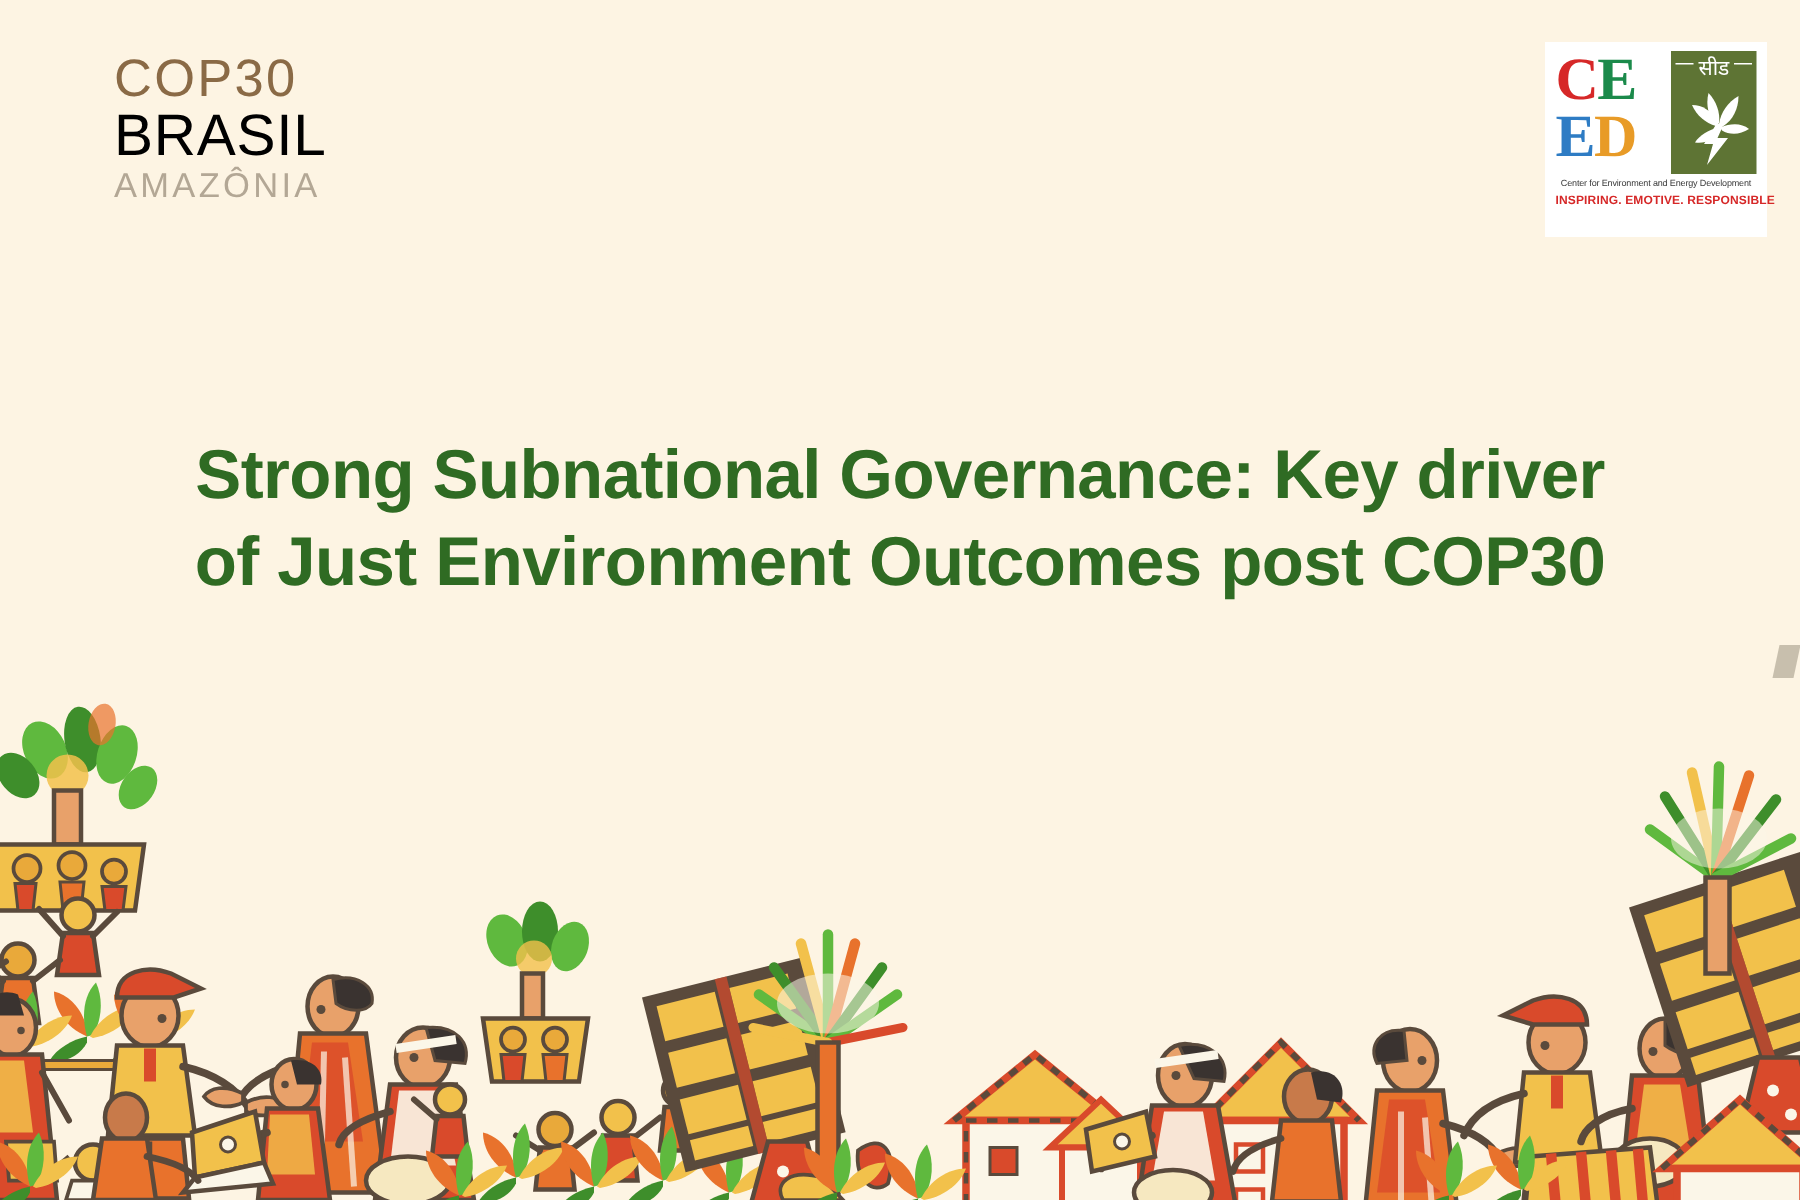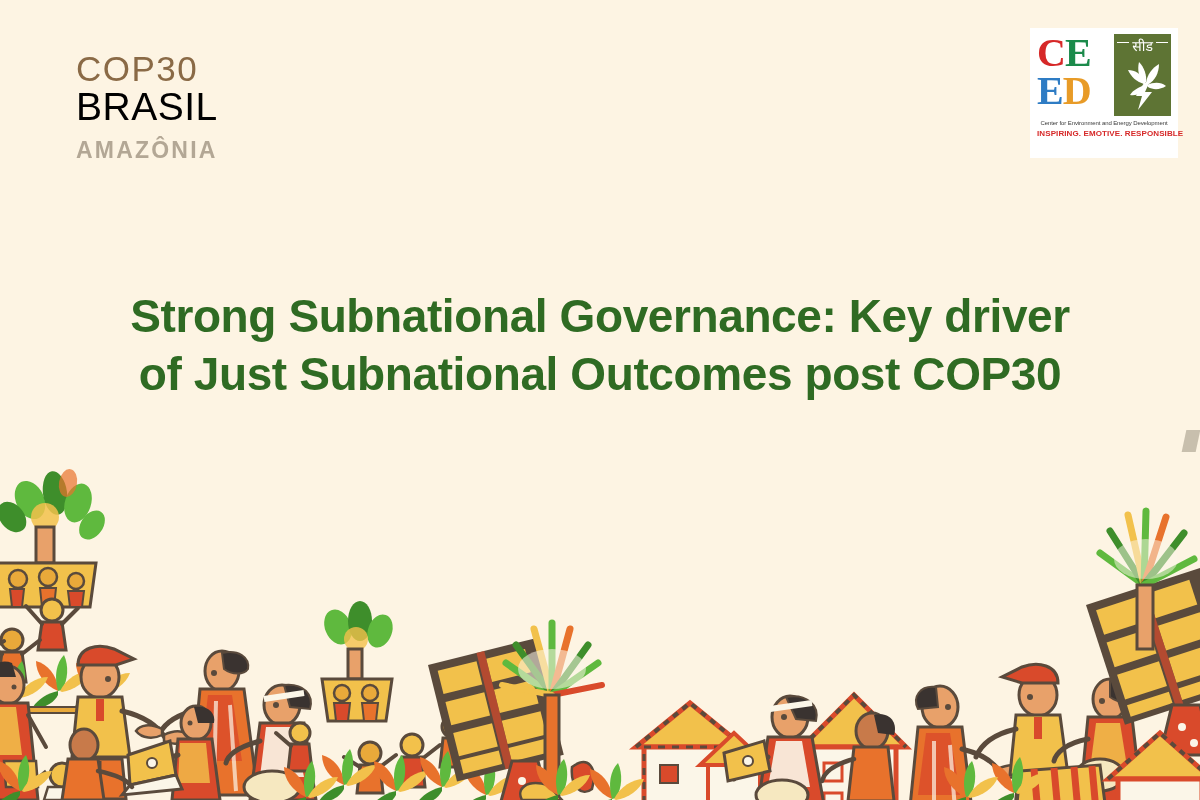--- a/index.html
+++ b/index.html
@@ -18,7 +18,7 @@
   
   #cop30-logo {
     position: absolute;
-    left: 76px; top: 52px;
+    left: 76px; top: 36px;
     width: 150px;
     user-select: none;
   }

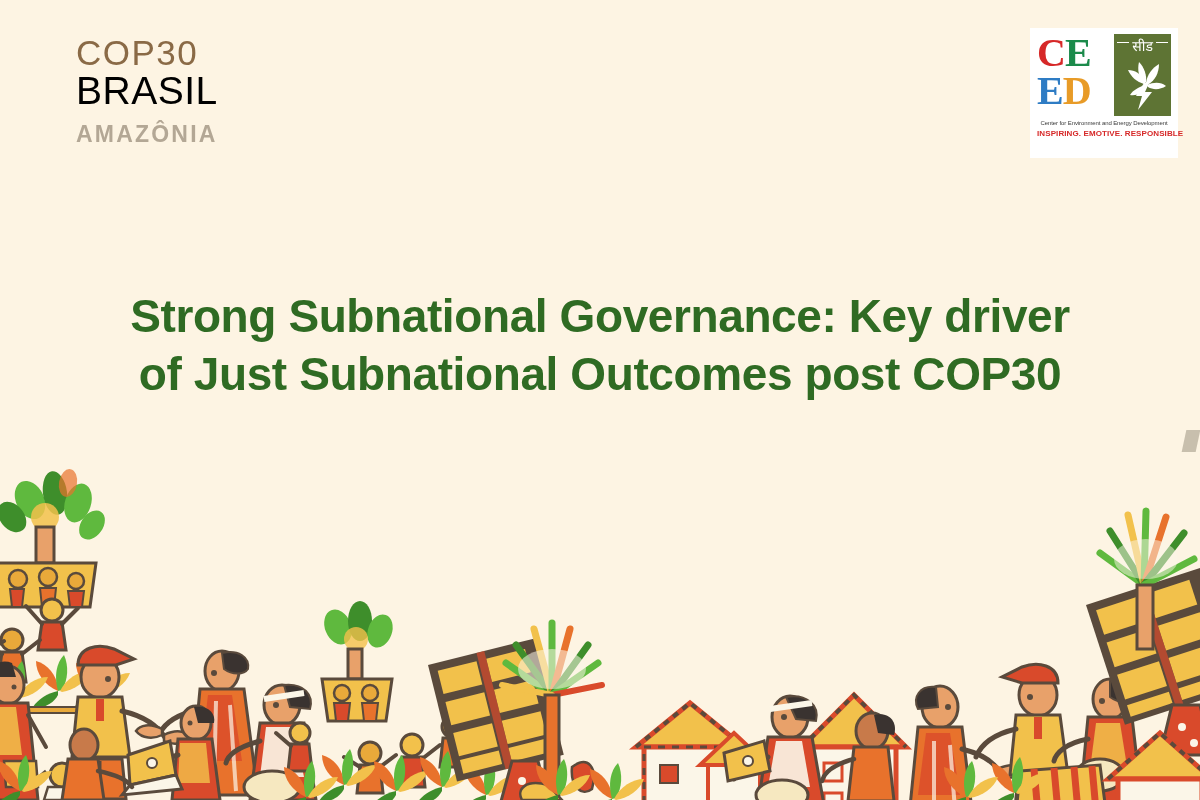--- a/index.html
+++ b/index.html
@@ -44,11 +44,11 @@
   #cop30-line3 {
     font-family: "Liberation Sans", sans-serif;
     font-size: 23px;
-    font-weight: 700;
+    font-weight: 400;
     letter-spacing: 2.2px;
     color: #B3A795;
     line-height: 1;
-    margin-top: 14px;
+    margin-top: 3px;
     white-space: nowrap;
   }
 

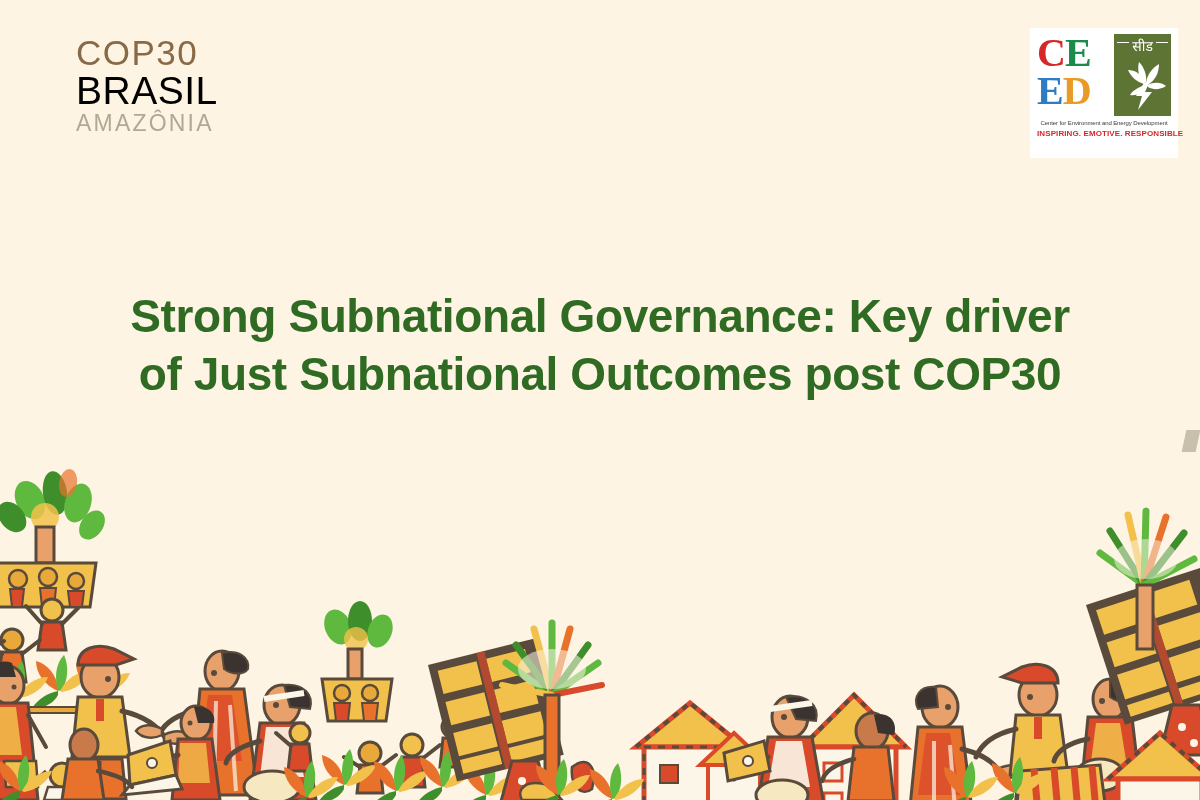--- a/index.html
+++ b/index.html
@@ -181,7 +181,7 @@
 
   <h1 id="title">
     <span>Strong Subnational Governance: Key driver</span><br>
-    <span>of Just Subnational Outcomes post COP30</span>
+    <span>of Just Environment Outcomes post COP30</span>
   </h1>
 
   <svg id="illustration" viewBox="0 0 1200 345">

